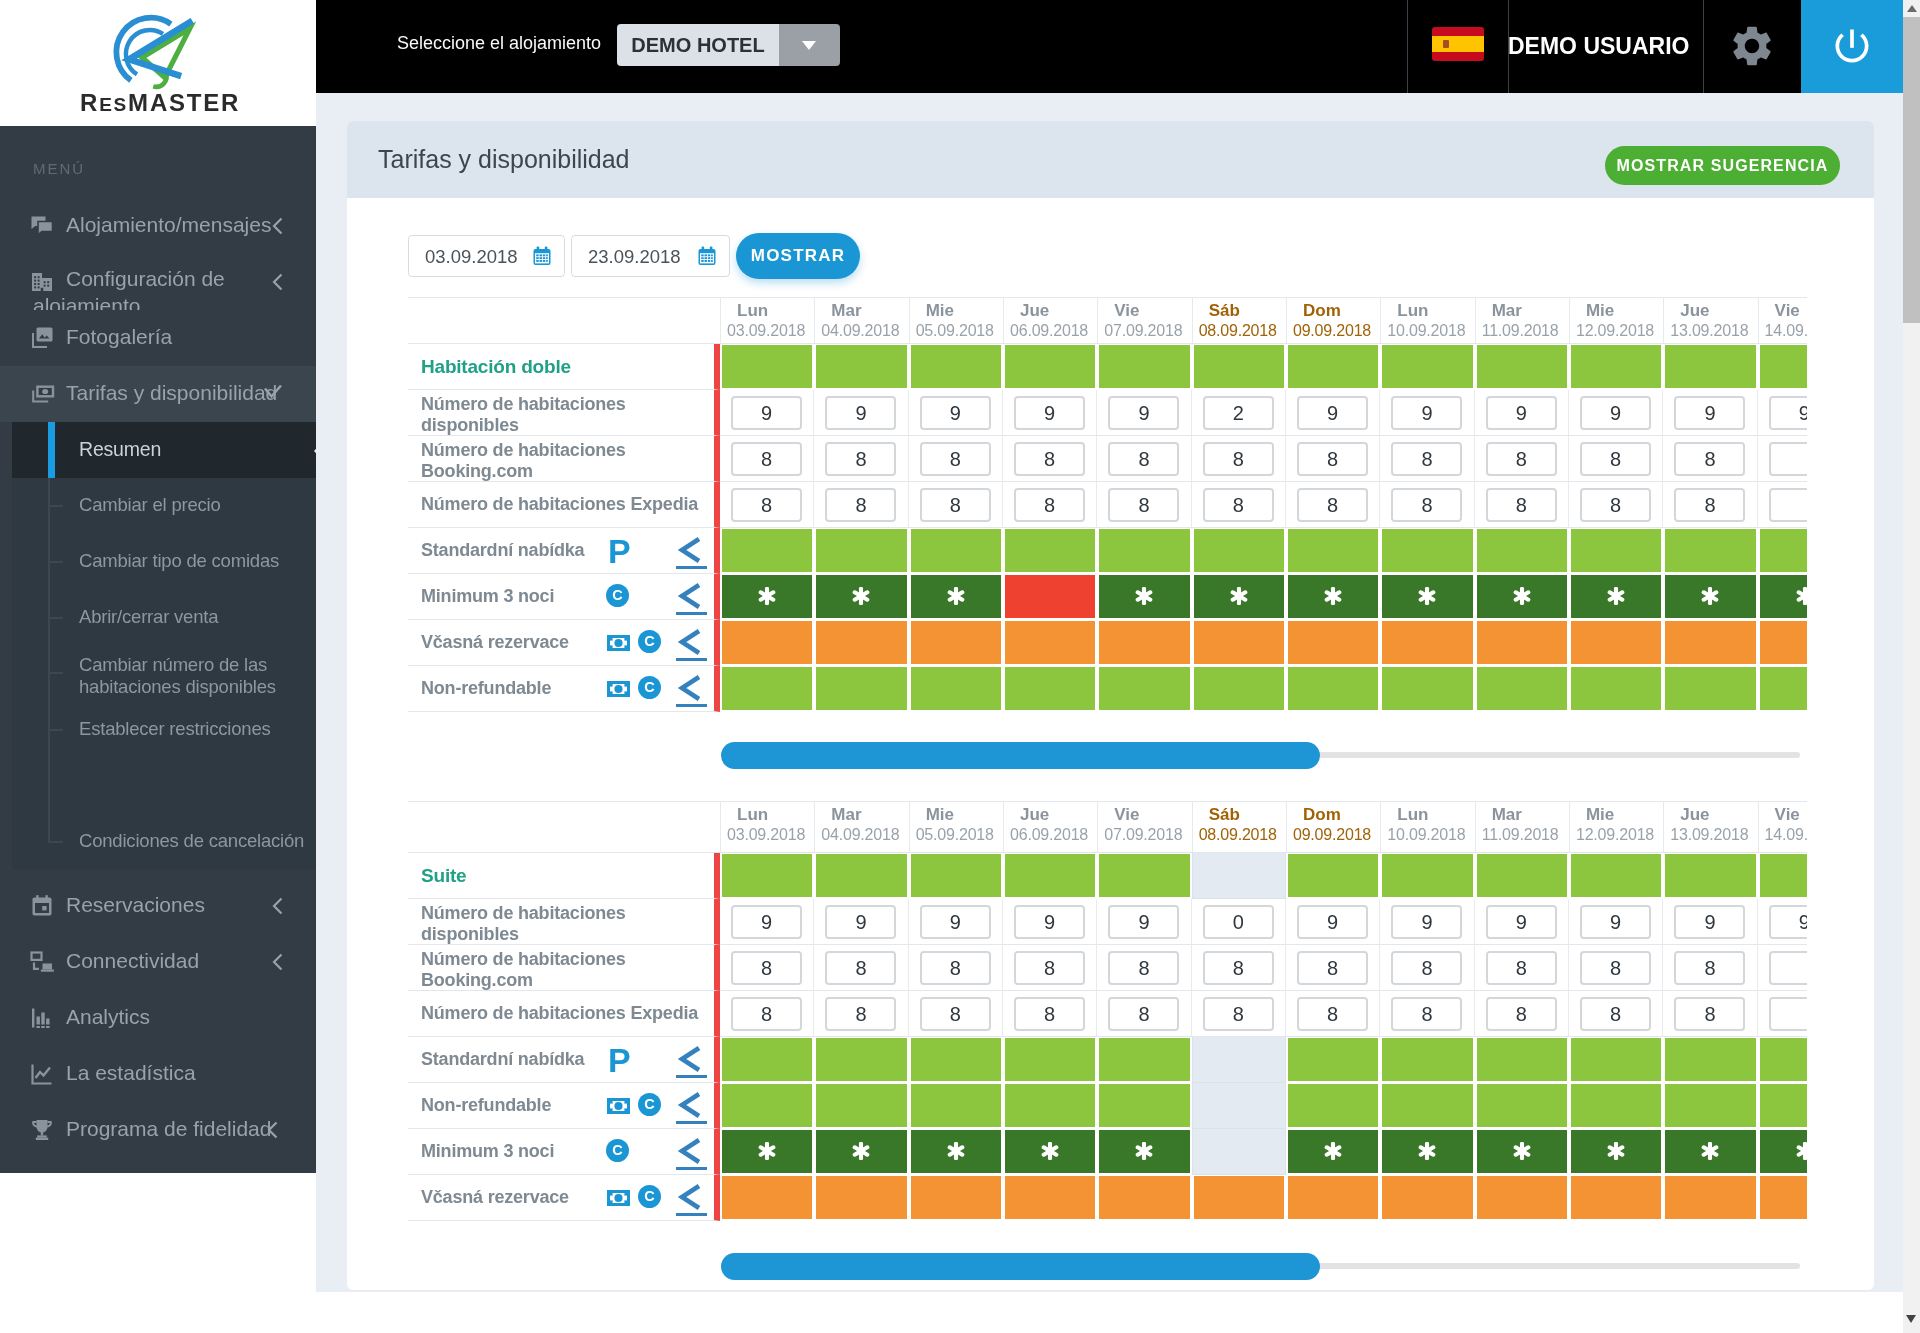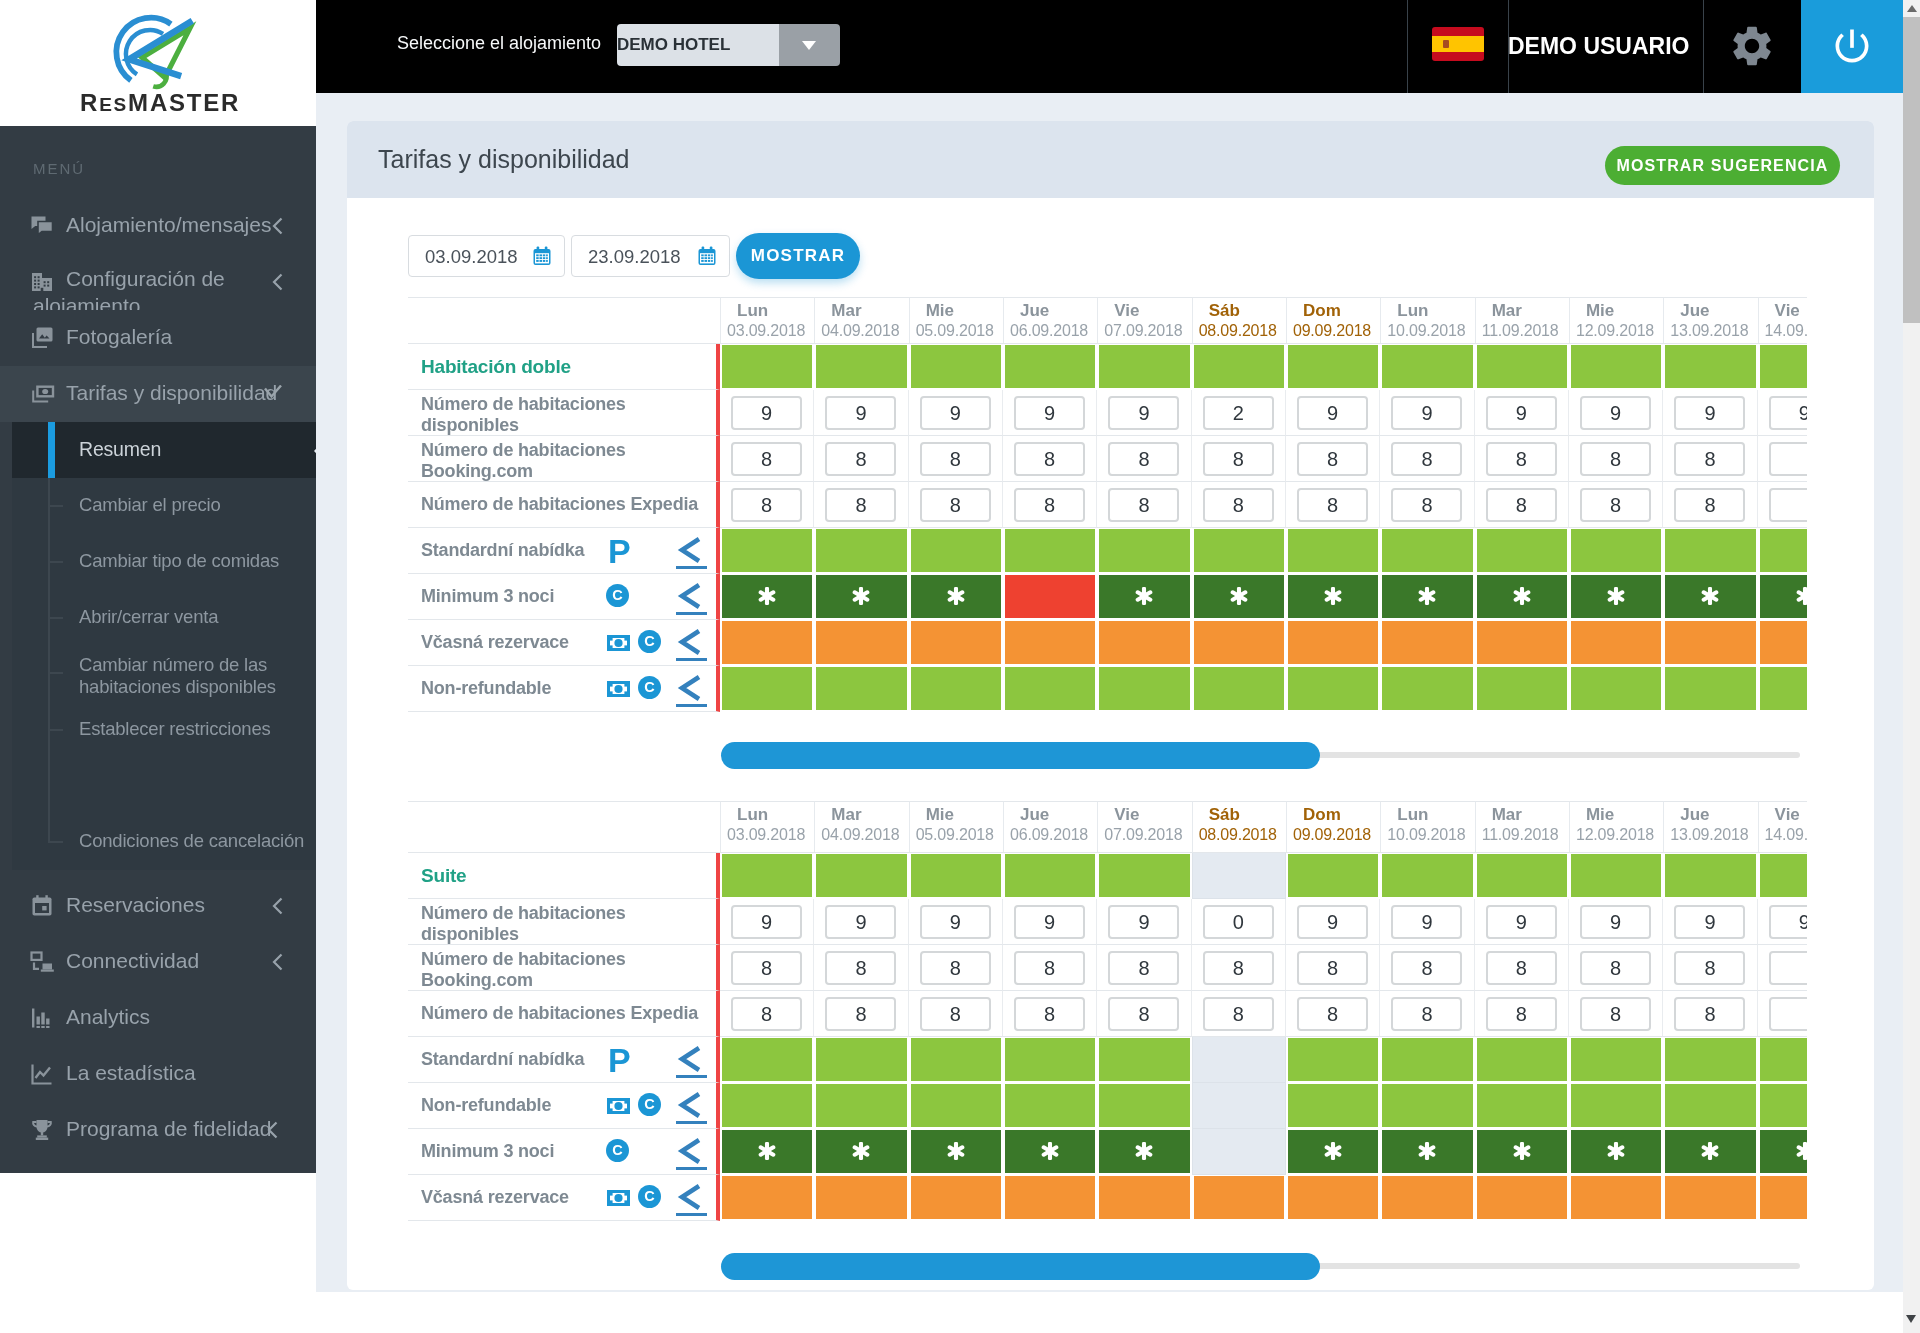--- a/index.html
+++ b/index.html
@@ -26,7 +26,7 @@
 #topbar{position:absolute;left:316px;top:0;width:1587px;height:93px;background:#000000}
 #sel{position:absolute;left:81px;top:33px;font-size:18px;color:#f7f9fa}
 #dd{position:absolute;left:301px;top:24px;width:223px;height:42px;border-radius:4px;overflow:hidden;display:flex}
-#ddm{width:162px;background:#dce1e7;color:#2a3137;font-weight:bold;font-size:17px;text-align:left;line-height:42px}
+#ddm{width:162px;background:#dce1e7;color:#2a3137;font-weight:bold;font-size:20px;text-align:center;line-height:42px}
 #dda{width:61px;background:#9aa0a6;position:relative}
 #dda:after{content:"";position:absolute;left:23px;top:17px;border-left:7.5px solid transparent;border-right:7.5px solid transparent;border-top:9px solid #fff}
 .tdiv{position:absolute;top:0;width:1px;height:93px;background:#39424a}

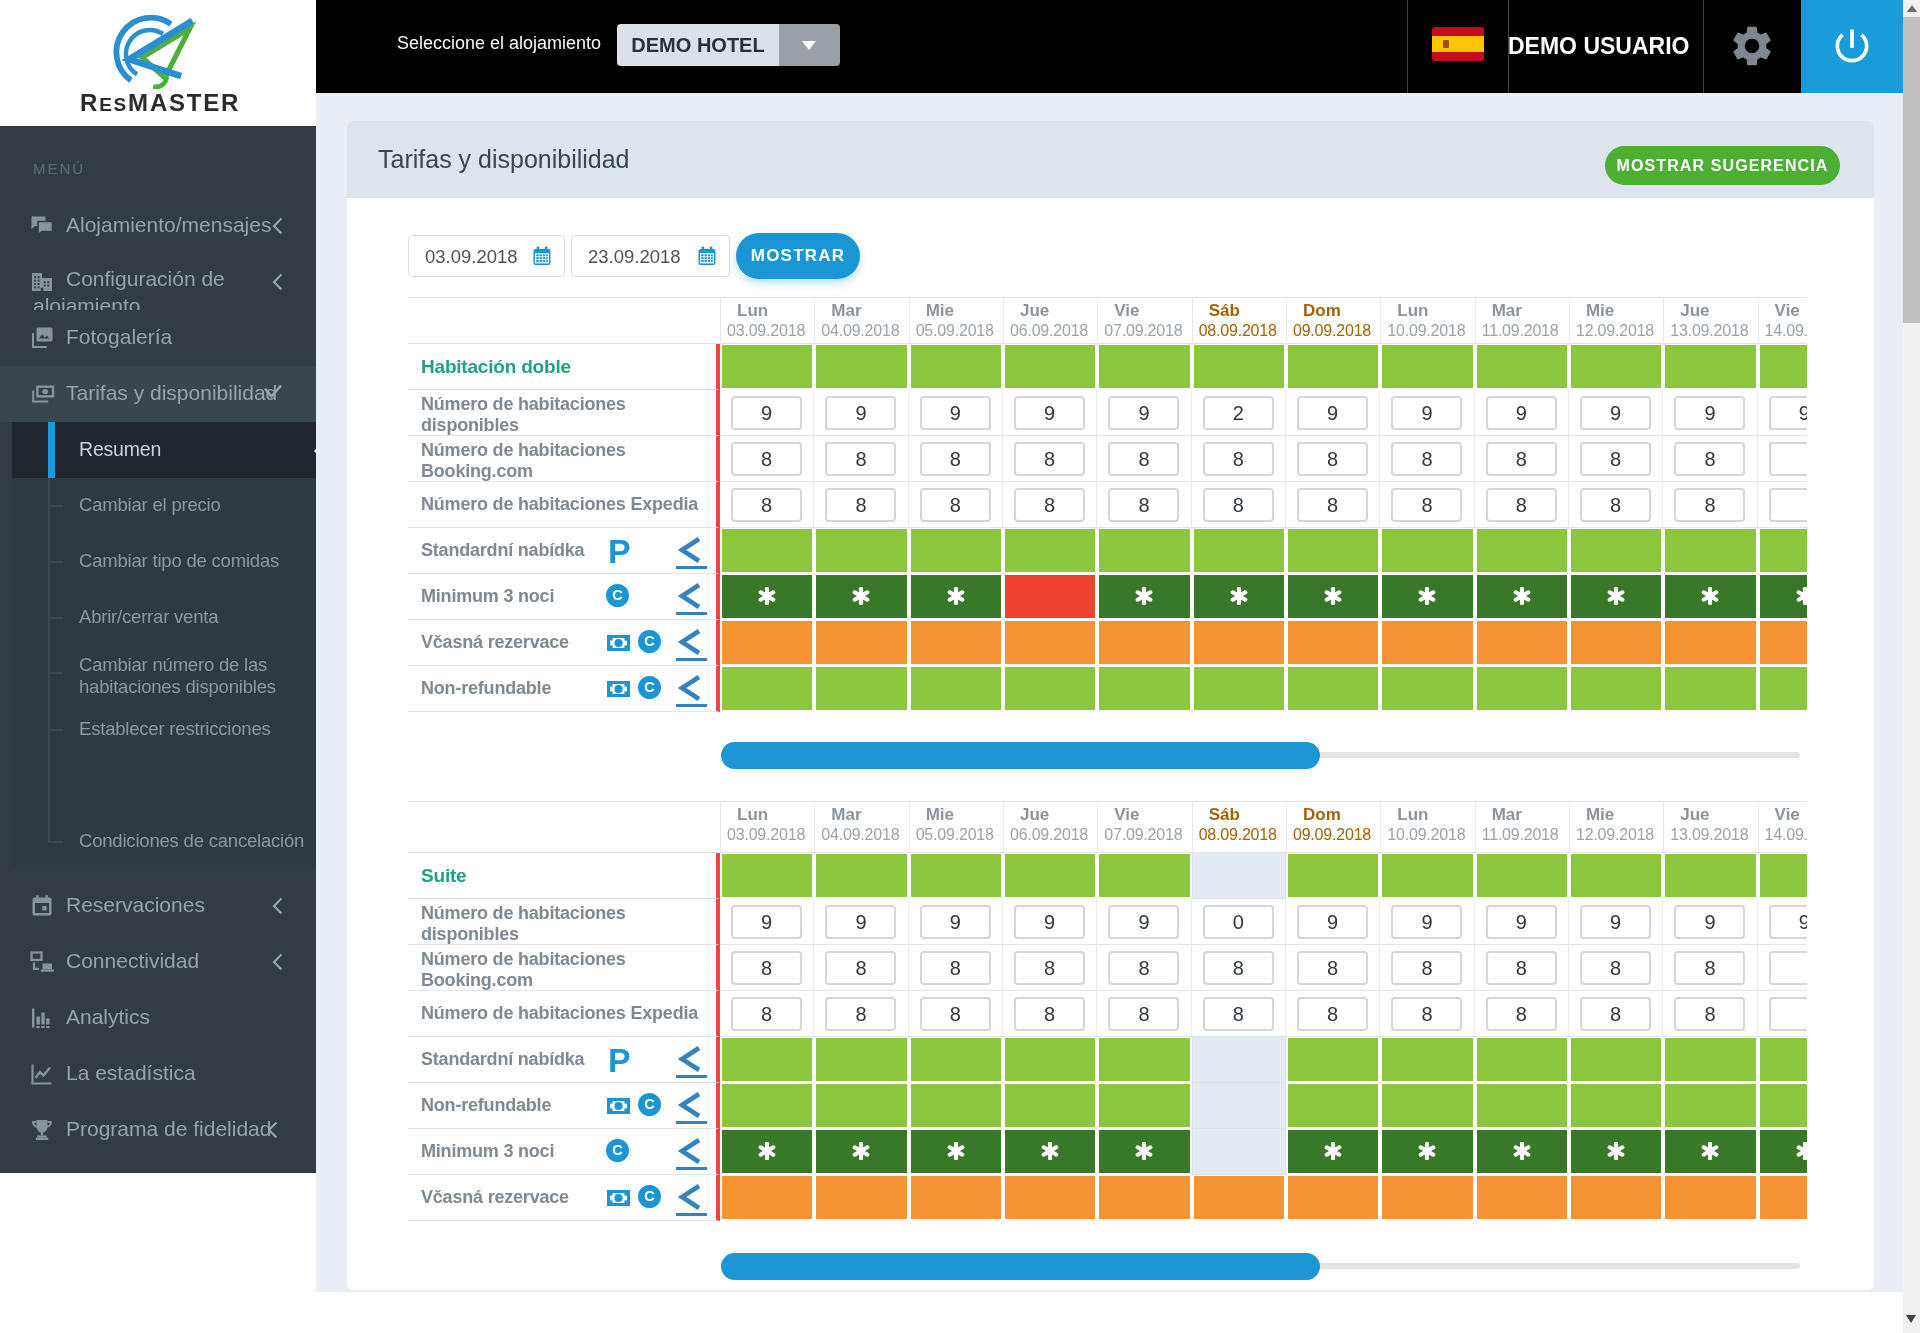--- a/index.html
+++ b/index.html
@@ -64,7 +64,7 @@
 .hc .dt{margin:1px 0 0 6px;font-size:16px;letter-spacing:-0.2px;color:#99a2aa}
 .hc.red .dn,.hc.red .dt{color:#a16207}
 .tb tr{height:46px}
-td.lbl{border-bottom:1px solid #e3e7eb;border-right:4px solid #ef4444;font-size:18px;letter-spacing:-0.2px;font-weight:bold;color:#7e8992;position:relative}
+td.lbl{border-bottom:1px solid #e3e7eb;border-right:6px solid #ef4444;font-size:18px;letter-spacing:-0.2px;font-weight:bold;color:#7e8992;position:relative}
 td.nm{color:#20a186;font-size:19px;padding-left:13px;line-height:45px}
 td.l2{padding:4px 0 0 13px;line-height:20.5px}
 td.l1{padding-left:13px;line-height:45px}

